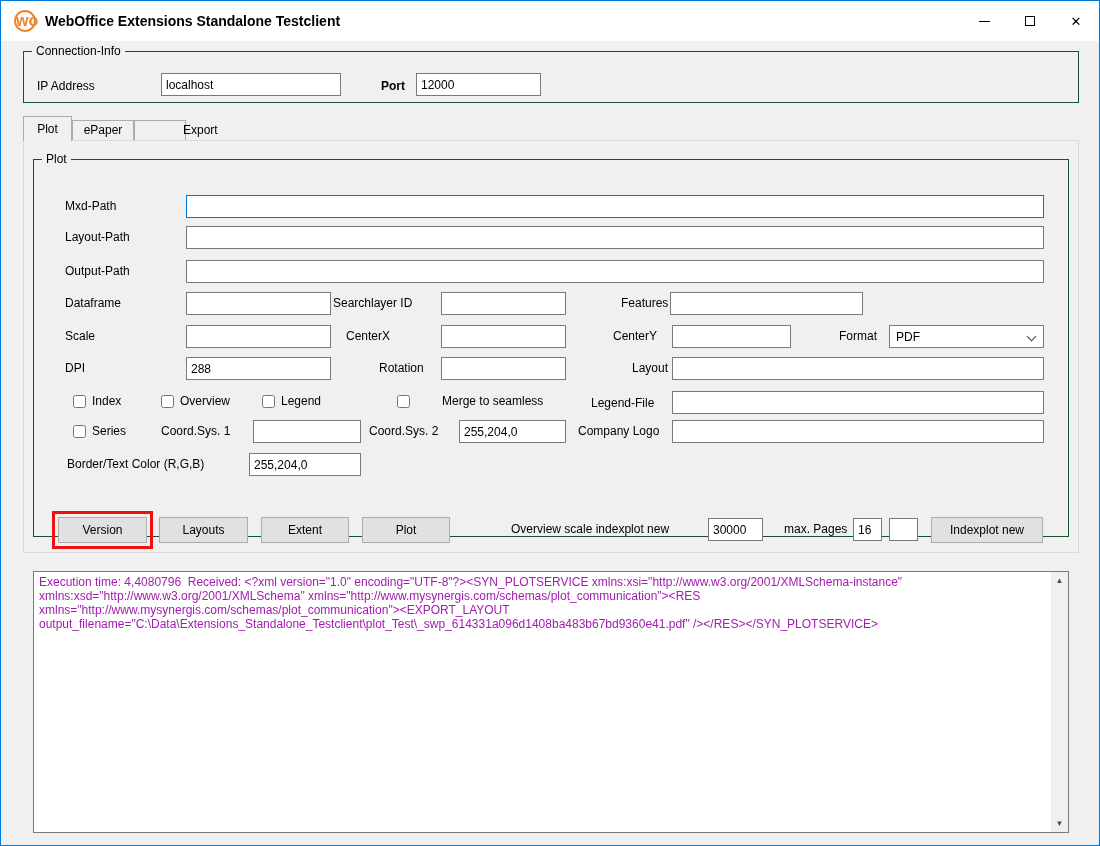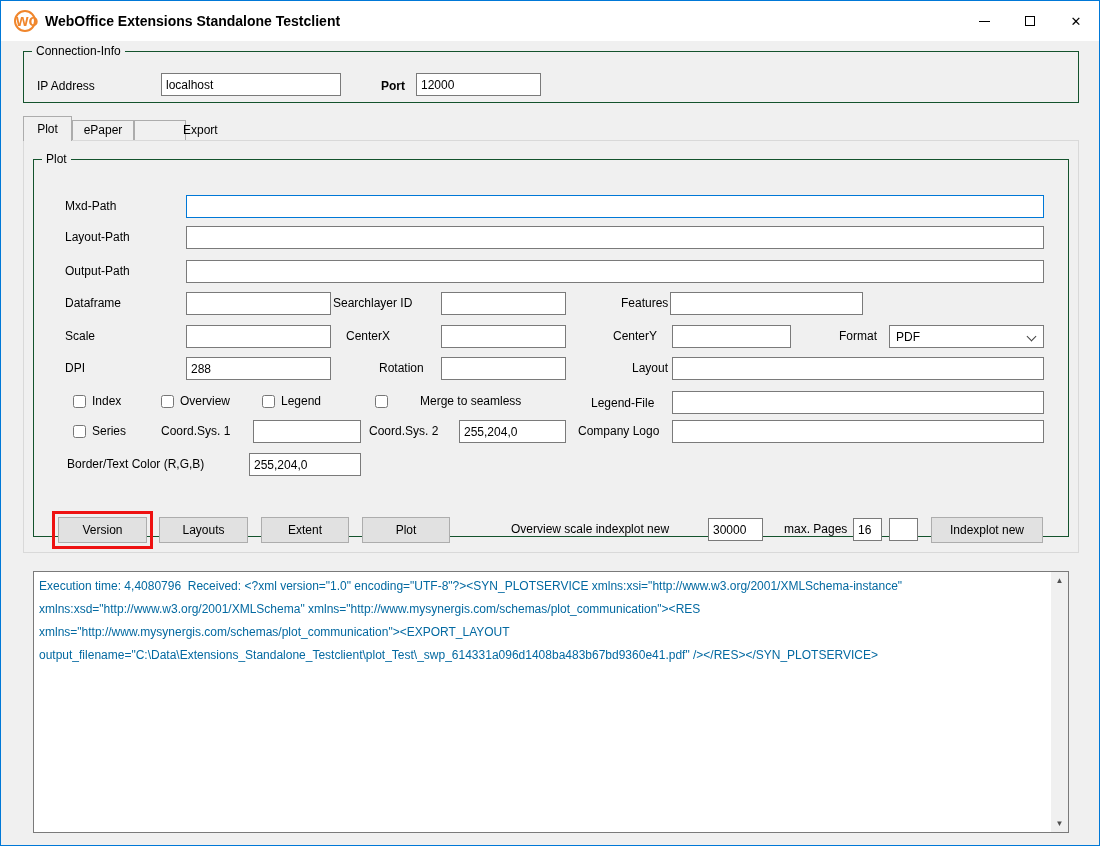--- a/index.html
+++ b/index.html
@@ -120,7 +120,7 @@
     <input type="checkbox" style="">
     <span>Legend</span>
   </label>
-  <label class="cbox" style="left:374px;top:392px;gap:32px;">
+  <label class="cbox" style="left:396px;top:392px;gap:32px;">
     <input type="checkbox" style="">
     <span>Merge to seamless</span>
   </label>

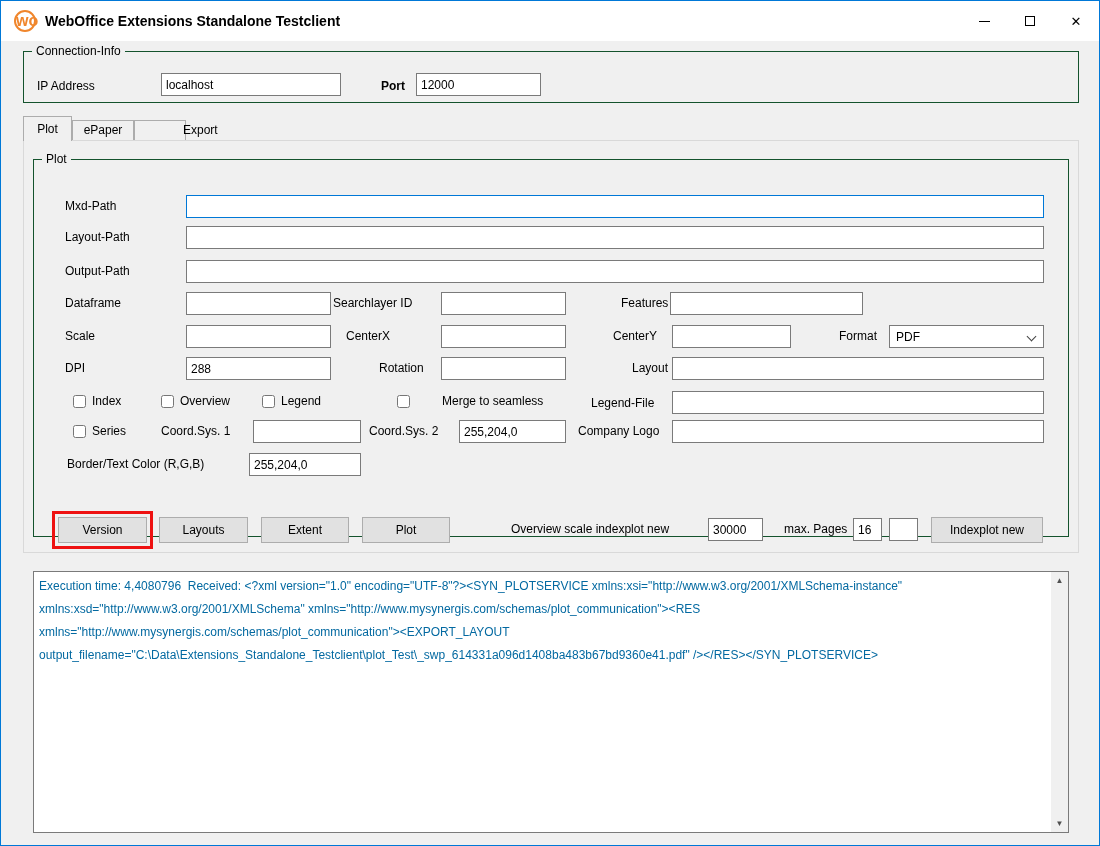--- a/index.html
+++ b/index.html
@@ -30,8 +30,8 @@
   .combo .chev { position:absolute; right:8px; top:7px; width:7px; height:7px; border-right:1px solid #444; border-bottom:1px solid #444; transform:rotate(45deg); }
   .highlight-rect { position:absolute; border:3px solid var(--highlight,#ee1111); background:transparent; z-index:5; pointer-events:none; }
   .outbox { position:absolute; left:32px; top:570px; width:1036px; height:262px; background:#fff; border:1px solid #7a7a7a; }
-  .outtext { position:absolute; left:0; top:0; right:17px; bottom:0; padding:3px 3px 3px 5px; font-size:12px; line-height:23px;
-             color:#0369a1; white-space:pre-wrap; overflow-wrap:anywhere; overflow:hidden; }
+  .outtext { position:absolute; left:0; top:0; right:17px; bottom:0; padding:3px 3px 3px 5px; font-size:12px; line-height:14px;
+             color:#a21caf; white-space:pre-wrap; overflow-wrap:anywhere; overflow:hidden; }
   .scrollbar { position:absolute; right:0; top:0; width:17px; height:100%; background:#f0f0f0; }
   .sarrow { position:absolute; left:0; width:17px; height:17px; display:flex; align-items:center; justify-content:center; font-size:8px; color:#505050; }
 </style>

